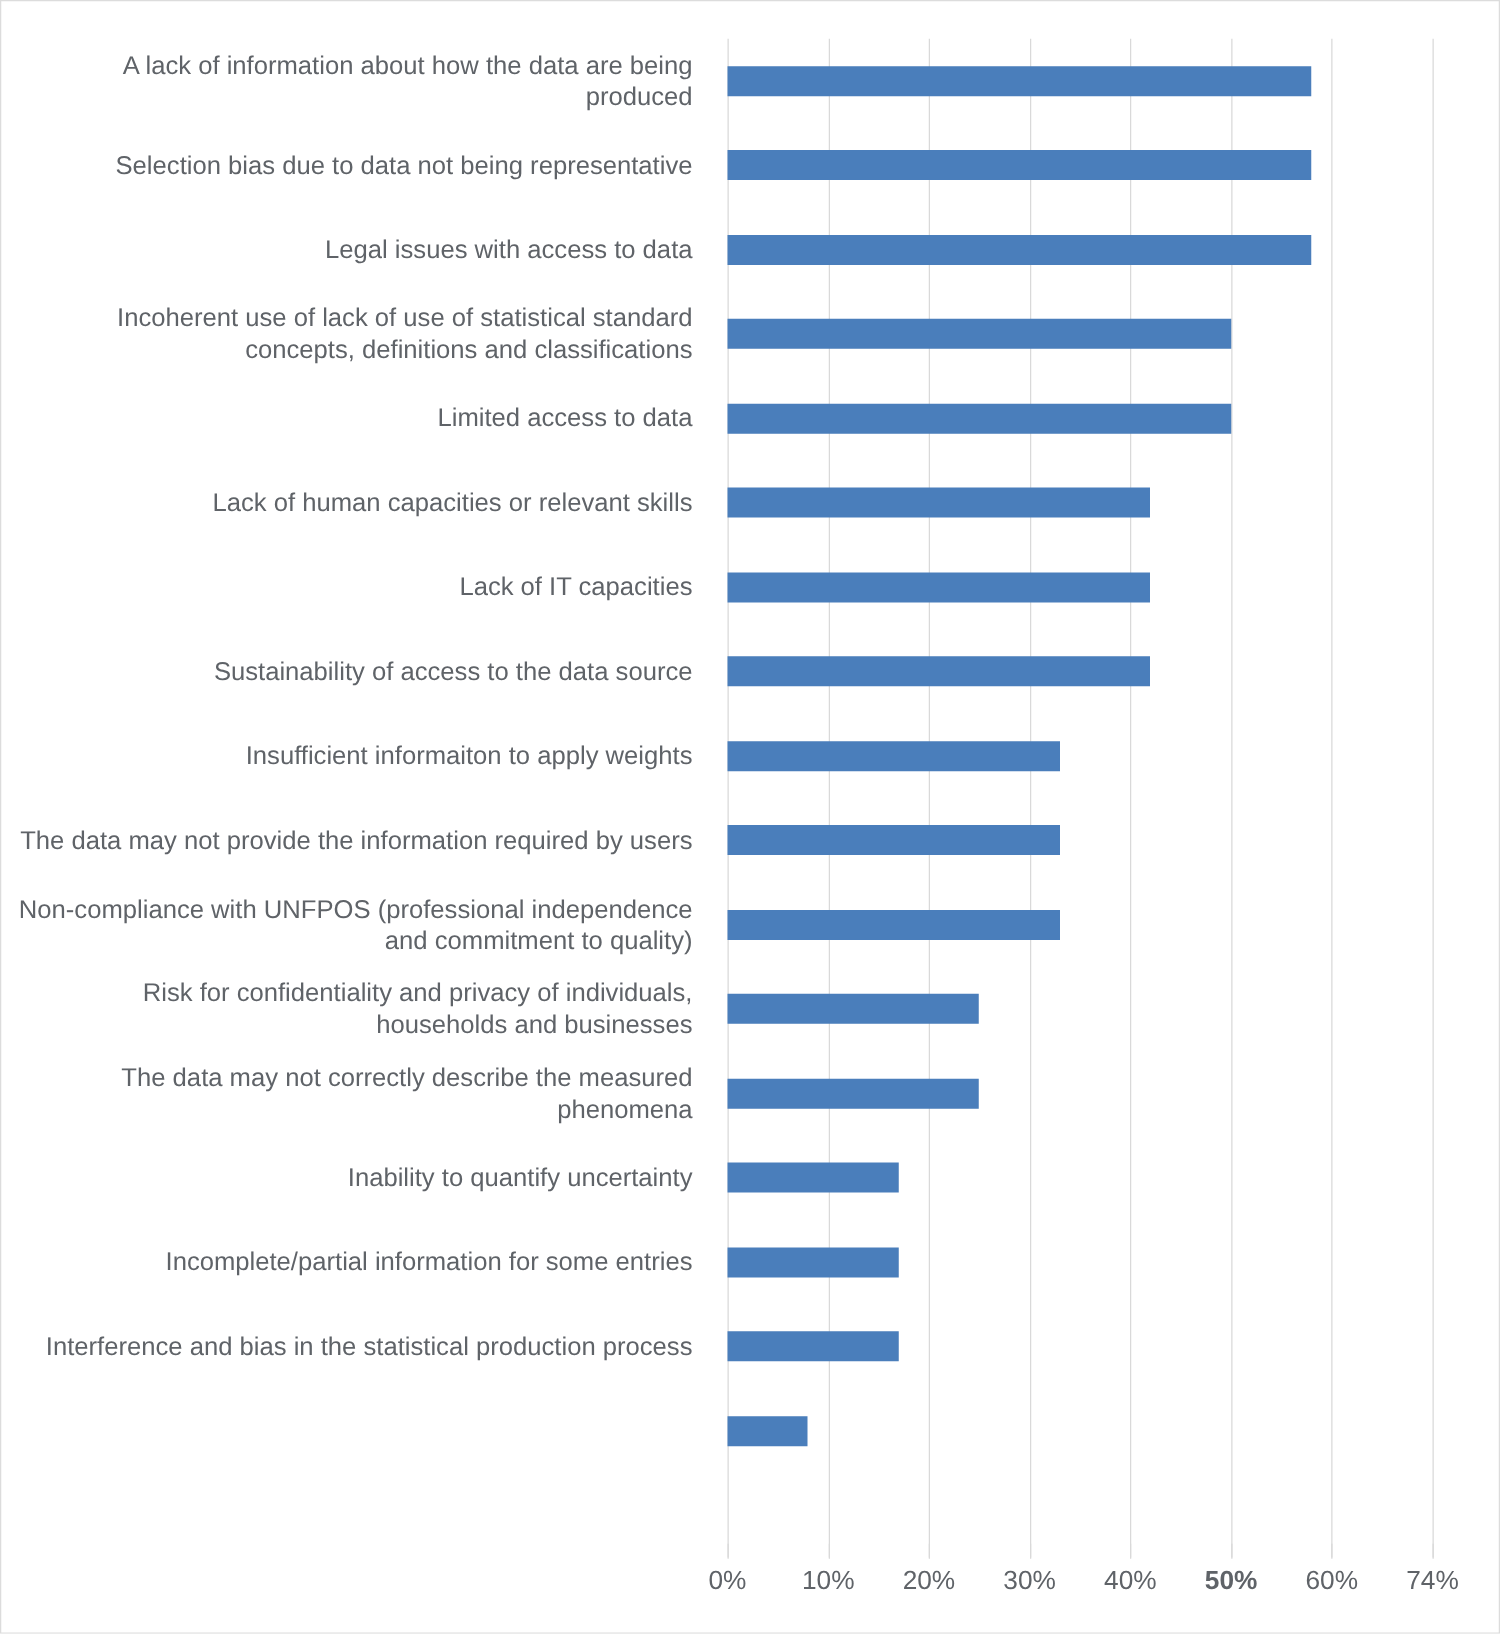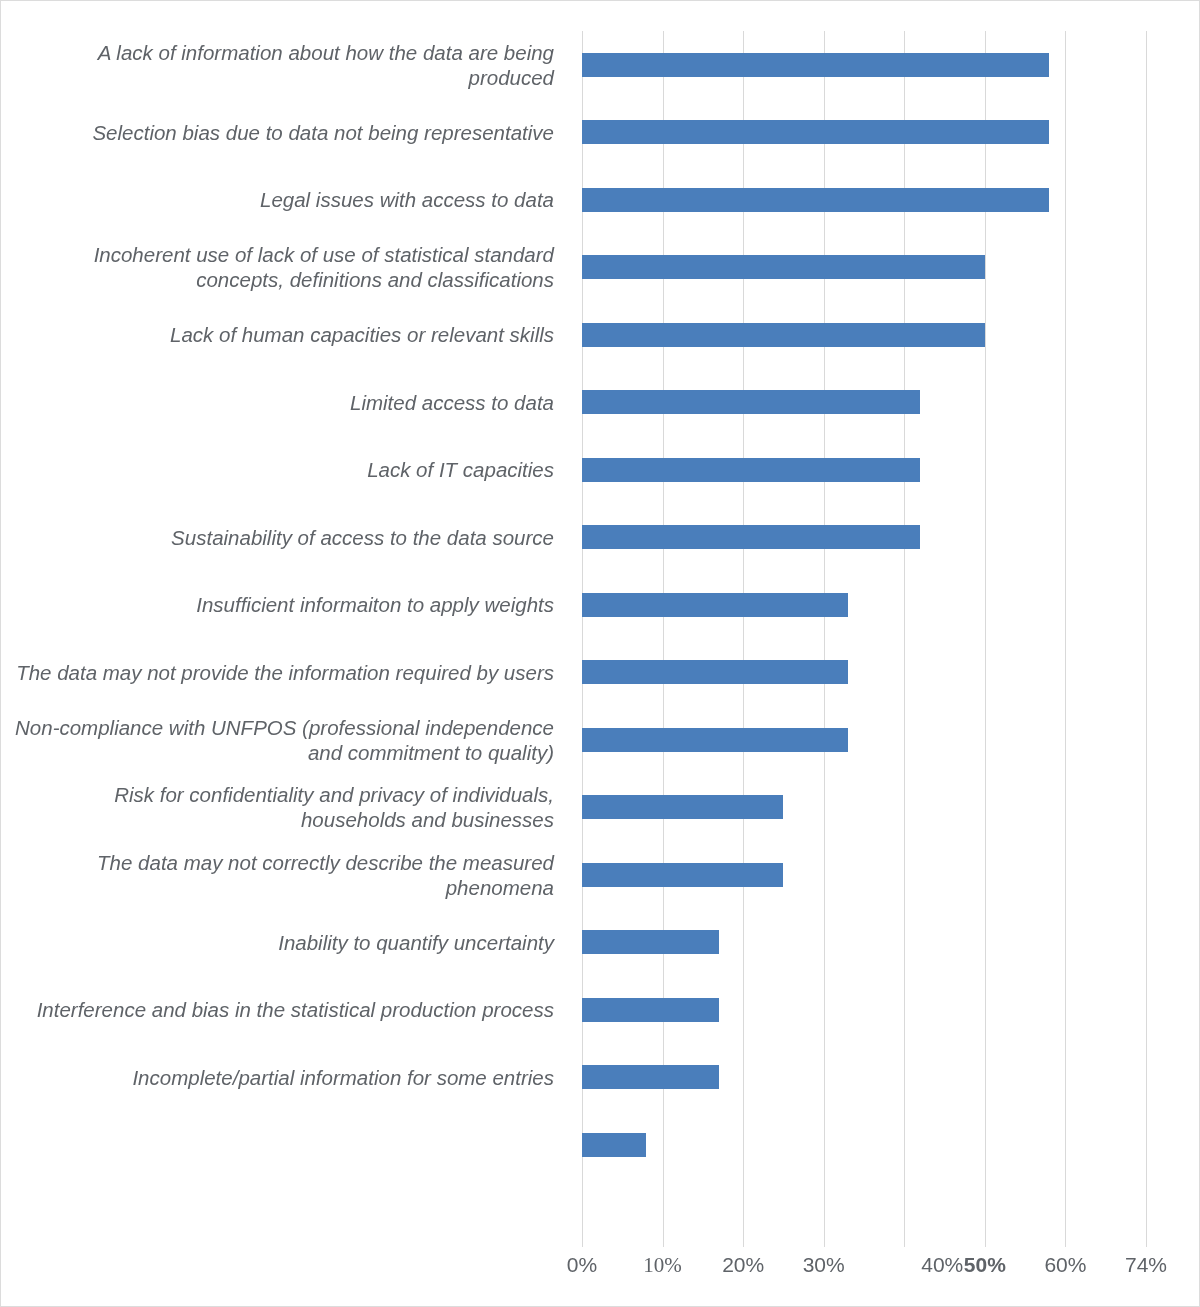--- a/index.html
+++ b/index.html
@@ -70,7 +70,6 @@
     top: 30px;
     width: 565px;
     height: 1215px;
-    font-style: italic;
   }
   .label-row {
     height: 67.5px;

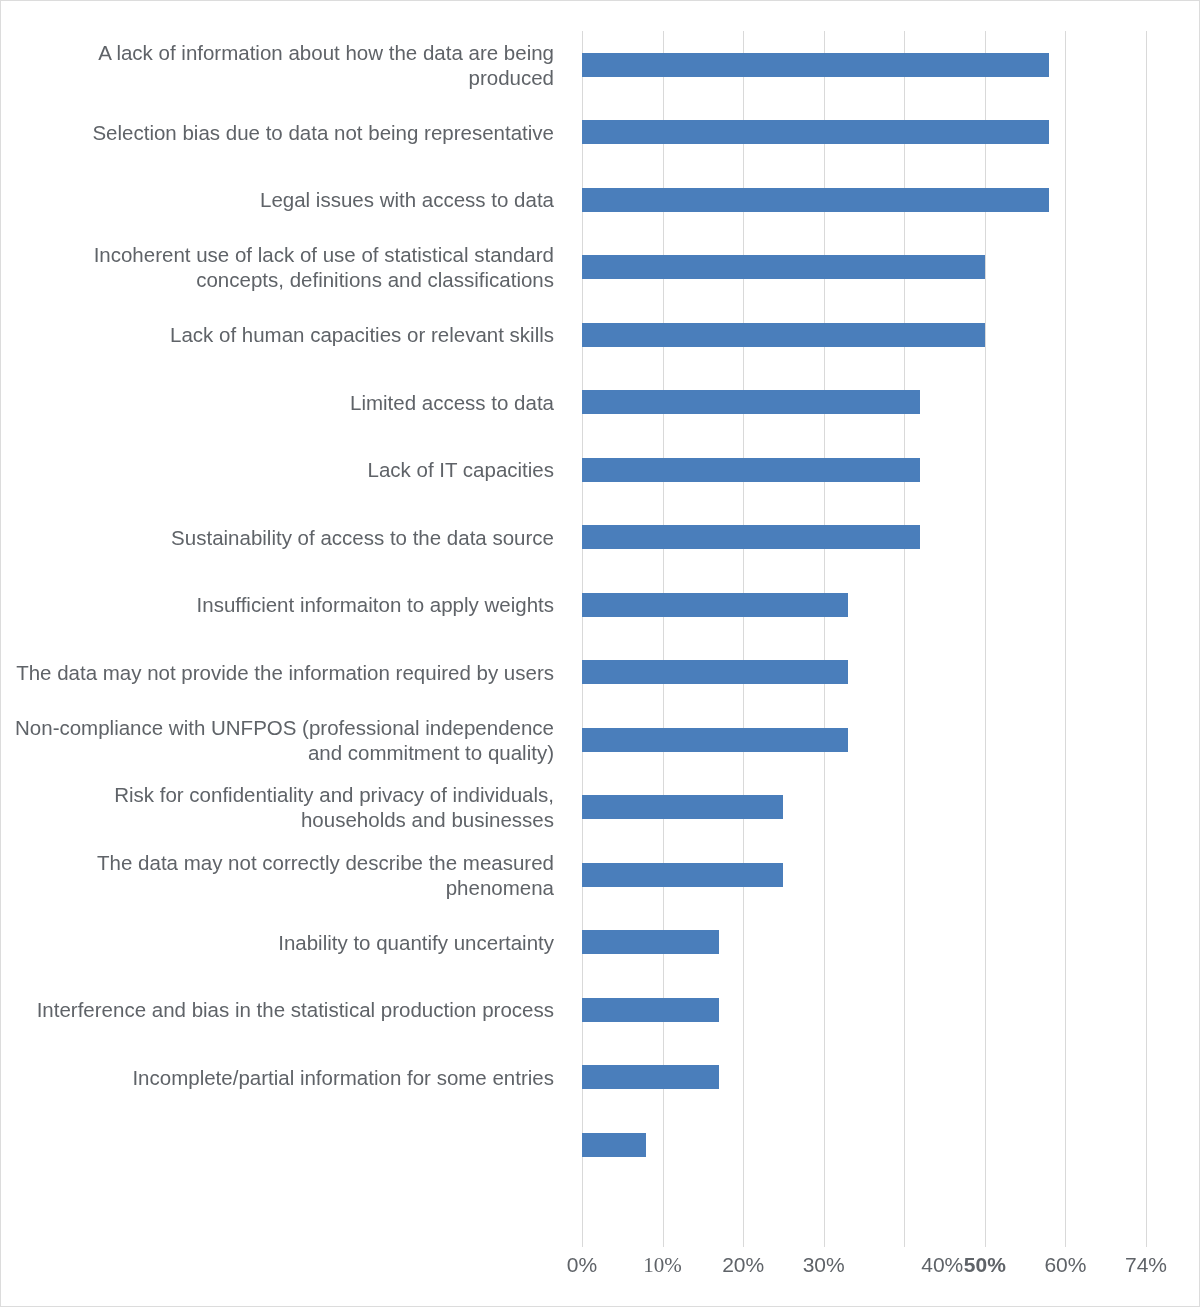--- a/index.html
+++ b/index.html
@@ -132,10 +132,10 @@
         <div class="label-text">Incoherent use of lack of use of statistical standard concepts, definitions and classifications</div>
       </div>
       <div class="label-row">
+        <div class="label-text">Limited access to data</div>
+      </div>
+      <div class="label-row">
         <div class="label-text">Lack of human capacities or relevant skills</div>
-      </div>
-      <div class="label-row">
-        <div class="label-text">Limited access to data</div>
       </div>
       <div class="label-row">
         <div class="label-text">Lack of IT capacities</div>

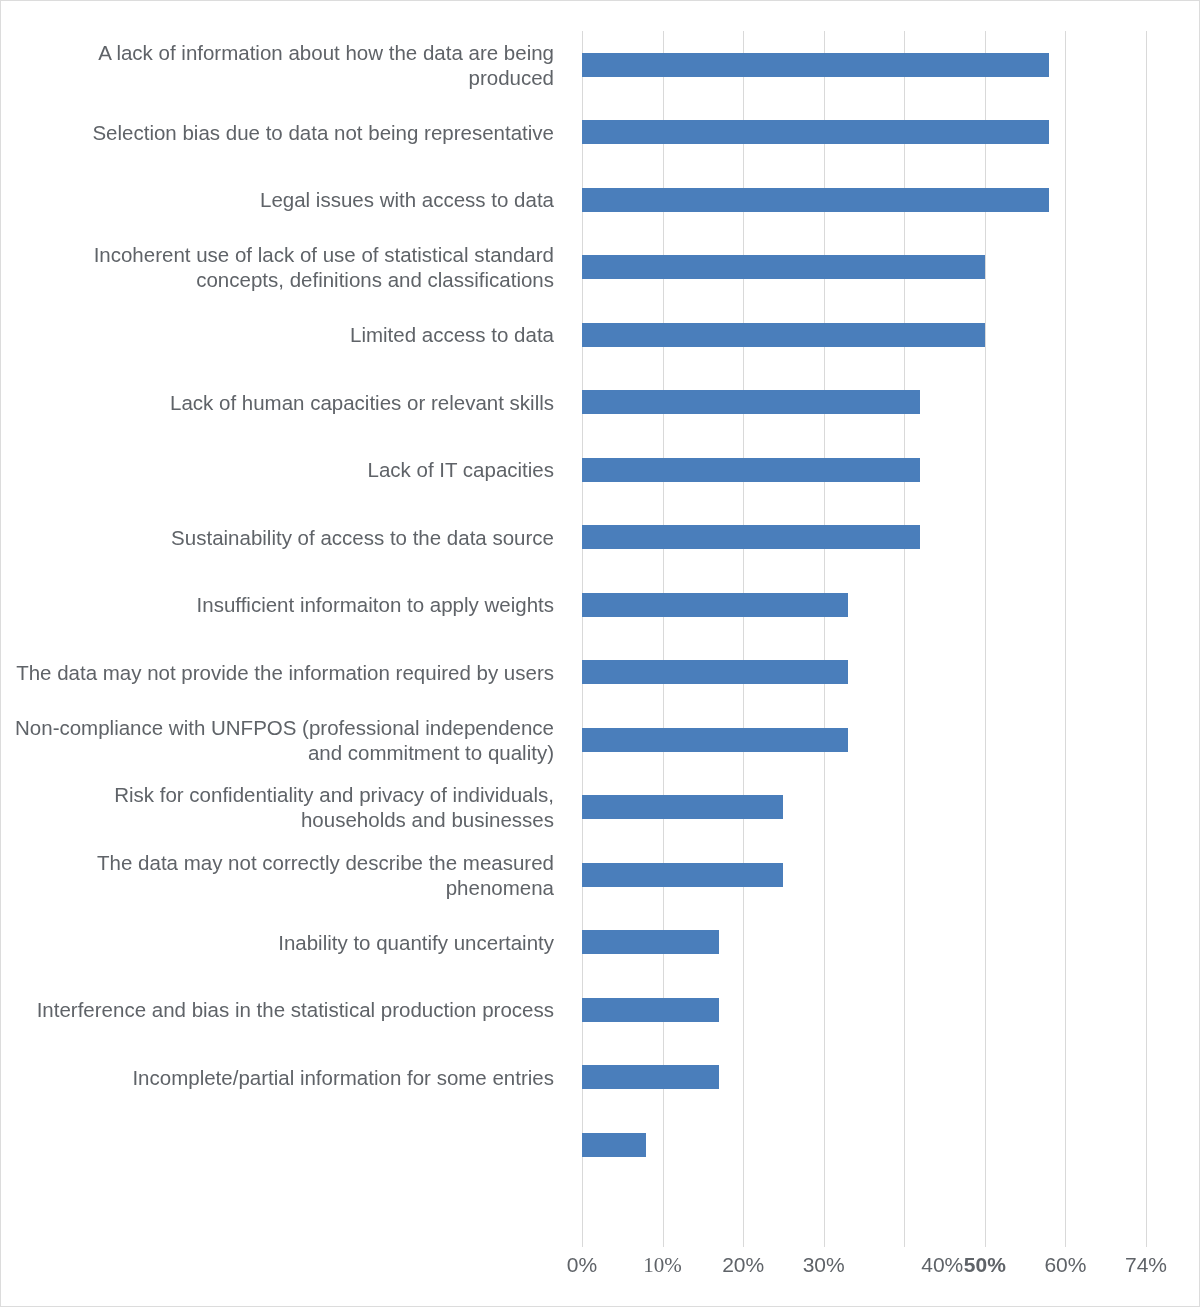--- a/index.html
+++ b/index.html
@@ -162,10 +162,10 @@
         <div class="label-text">Inability to quantify uncertainty</div>
       </div>
       <div class="label-row">
+        <div class="label-text">Incomplete/partial information for some entries</div>
+      </div>
+      <div class="label-row">
         <div class="label-text">Interference and bias in the statistical production process</div>
-      </div>
-      <div class="label-row">
-        <div class="label-text">Incomplete/partial information for some entries</div>
       </div>
     </div>
 

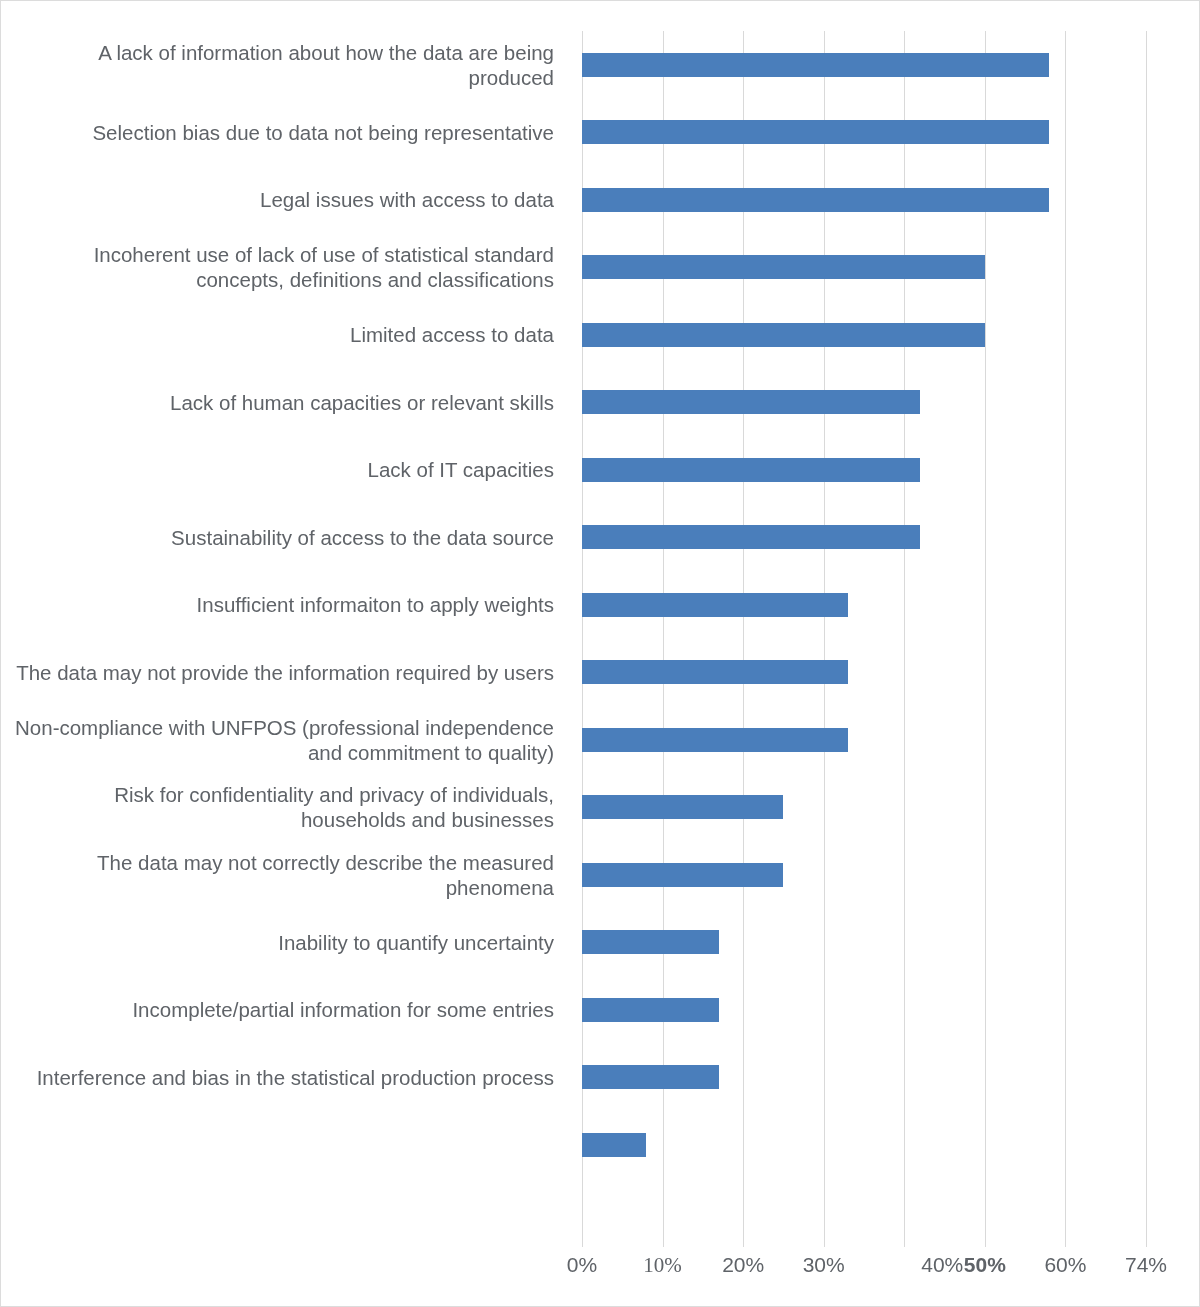--- a/index.html
+++ b/index.html
@@ -239,7 +239,7 @@
       <div class="tick-mark" style="left: 0%; background: rgb(217, 217, 217);"></div>
       <div class="tick-label" style="left: 0%;">0%</div>
       <div class="tick-mark" style="left: 14.2857%; background: rgb(217, 217, 217);"></div>
-      <div class="tick-label" style="left: 14.2857%; font-family: Liberation Serif, serif;">10%</div>
+      <div class="tick-label" style="left: 14.2857%;">10%</div>
       <div class="tick-mark" style="left: 28.5714%; background: rgb(217, 217, 217);"></div>
       <div class="tick-label" style="left: 28.5714%;">20%</div>
       <div class="tick-mark" style="left: 42.8571%; background: rgb(217, 217, 217);"></div>

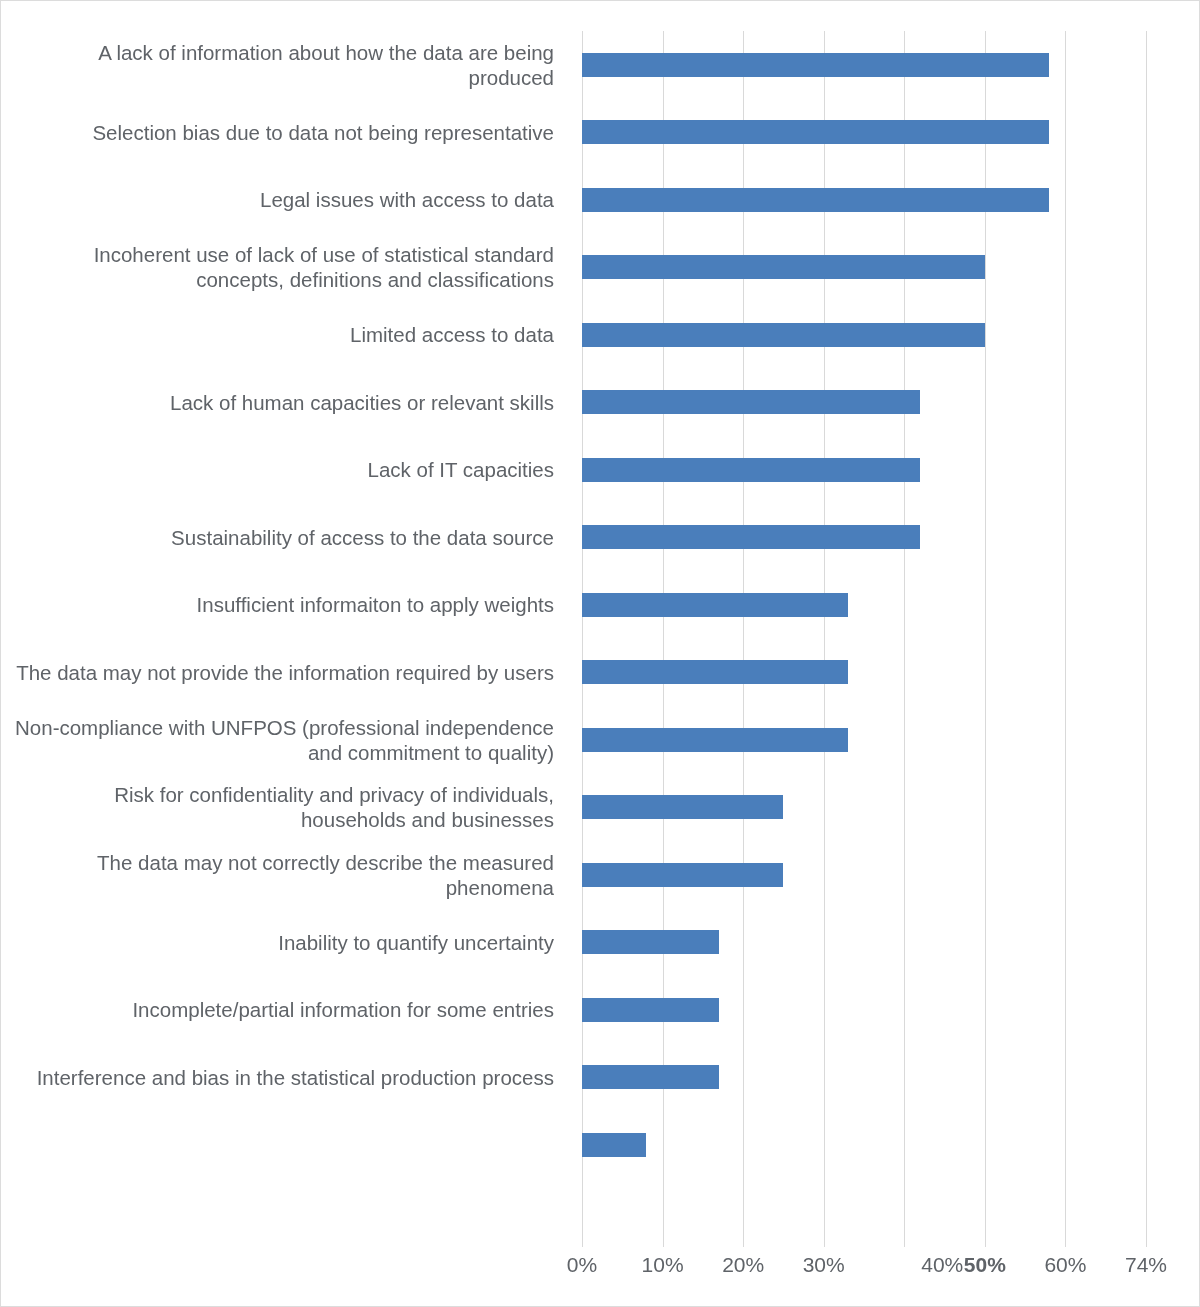--- a/index.html
+++ b/index.html
@@ -245,7 +245,7 @@
       <div class="tick-mark" style="left: 42.8571%; background: rgb(217, 217, 217);"></div>
       <div class="tick-label" style="left: 42.8571%;">30%</div>
       <div class="tick-mark" style="left: 57.1429%; background: rgb(217, 217, 217);"></div>
-      <div class="tick-label" style="left: 57.1429%; margin-left: 38px;">40%</div>
+      <div class="tick-label" style="left: 57.1429%;">40%</div>
       <div class="tick-mark" style="left: 71.4286%; background: rgb(217, 217, 217);"></div>
       <div class="tick-label" style="left: 71.4286%; font-weight: bold;">50%</div>
       <div class="tick-mark" style="left: 85.7143%; background: rgb(217, 217, 217);"></div>

